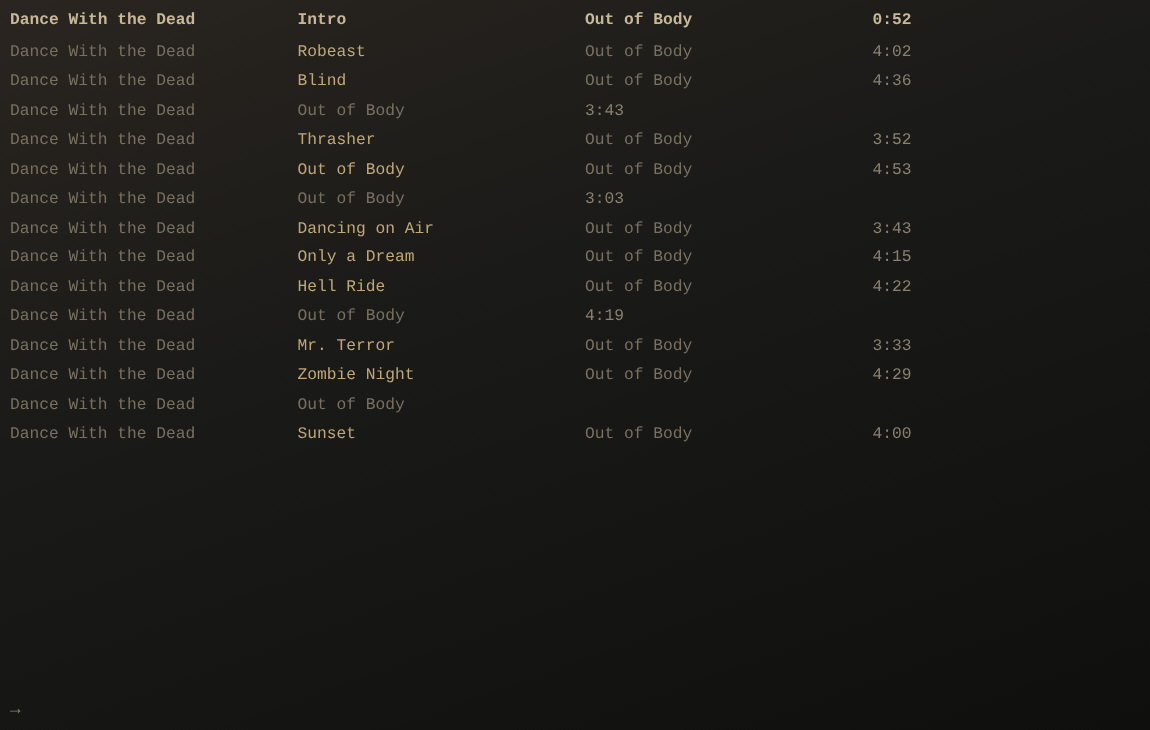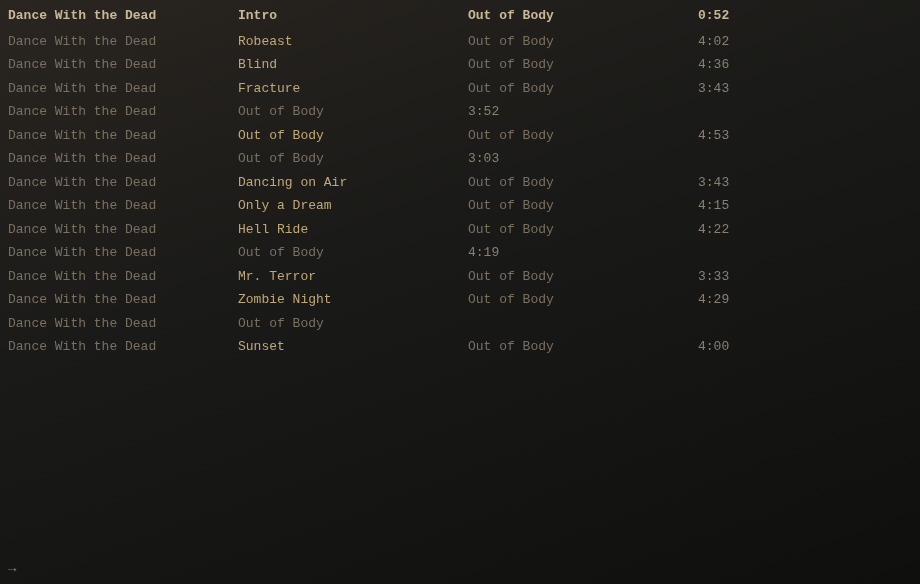--- a/index.html
+++ b/index.html
@@ -93,7 +93,6 @@
       </div>
       <div class="track-row">
         <span class="col-artist">Dance With the Dead</span>
-        <span class="col-title">Fracture</span>
         <span class="col-album">Out of Body</span>
         <span class="col-duration">3:43</span>
       </div>

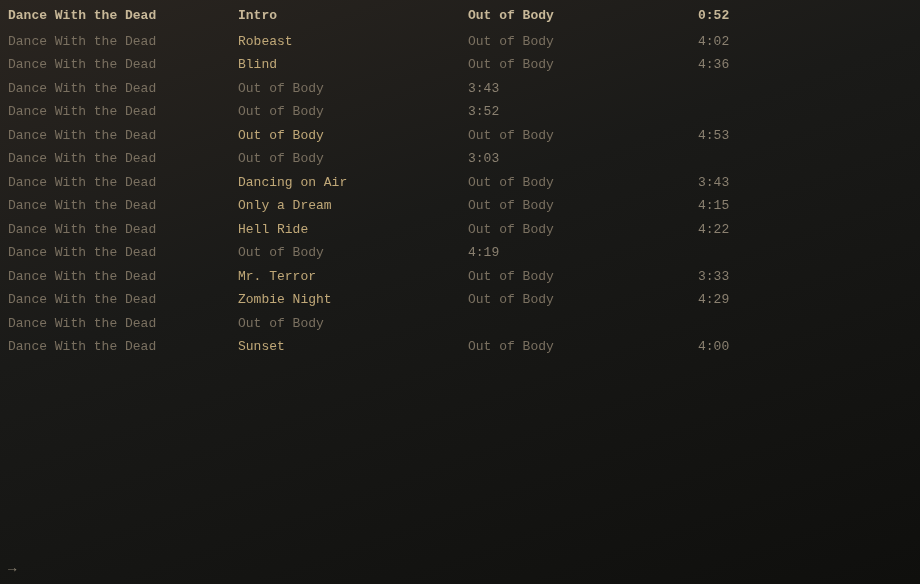--- a/index.html
+++ b/index.html
@@ -98,6 +98,7 @@
       </div>
       <div class="track-row">
         <span class="col-artist">Dance With the Dead</span>
+        <span class="col-title">Thrasher</span>
         <span class="col-album">Out of Body</span>
         <span class="col-duration">3:52</span>
       </div>

